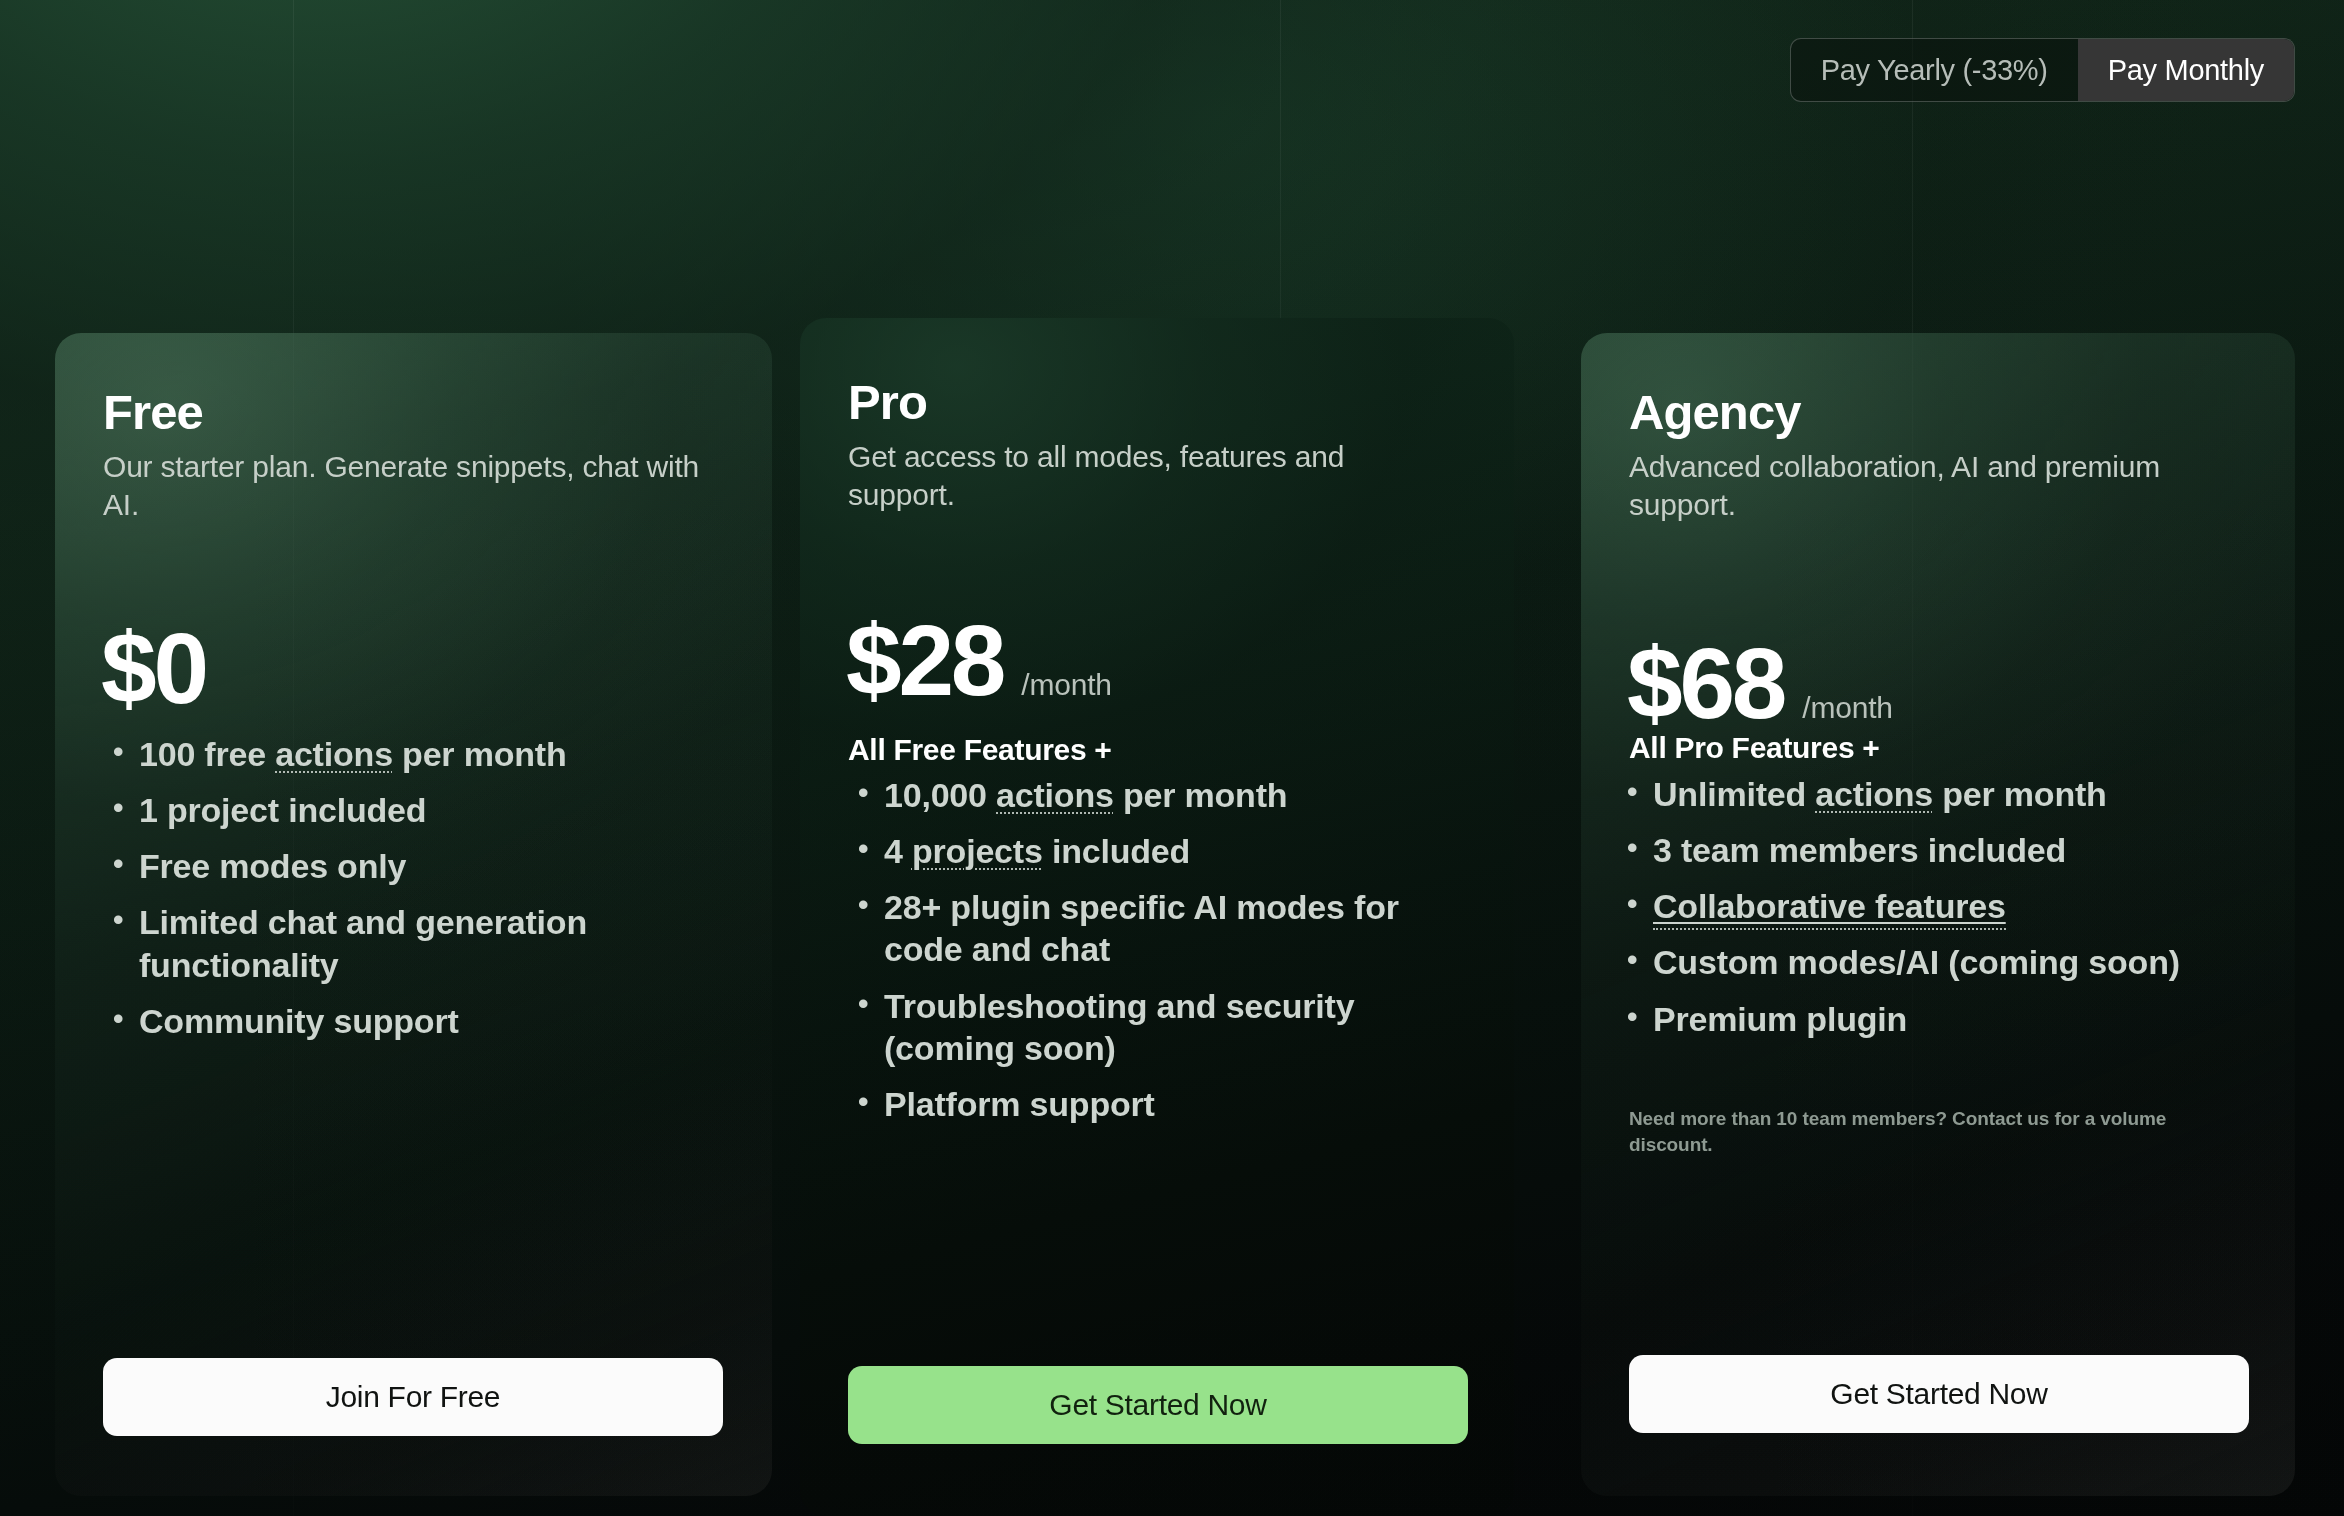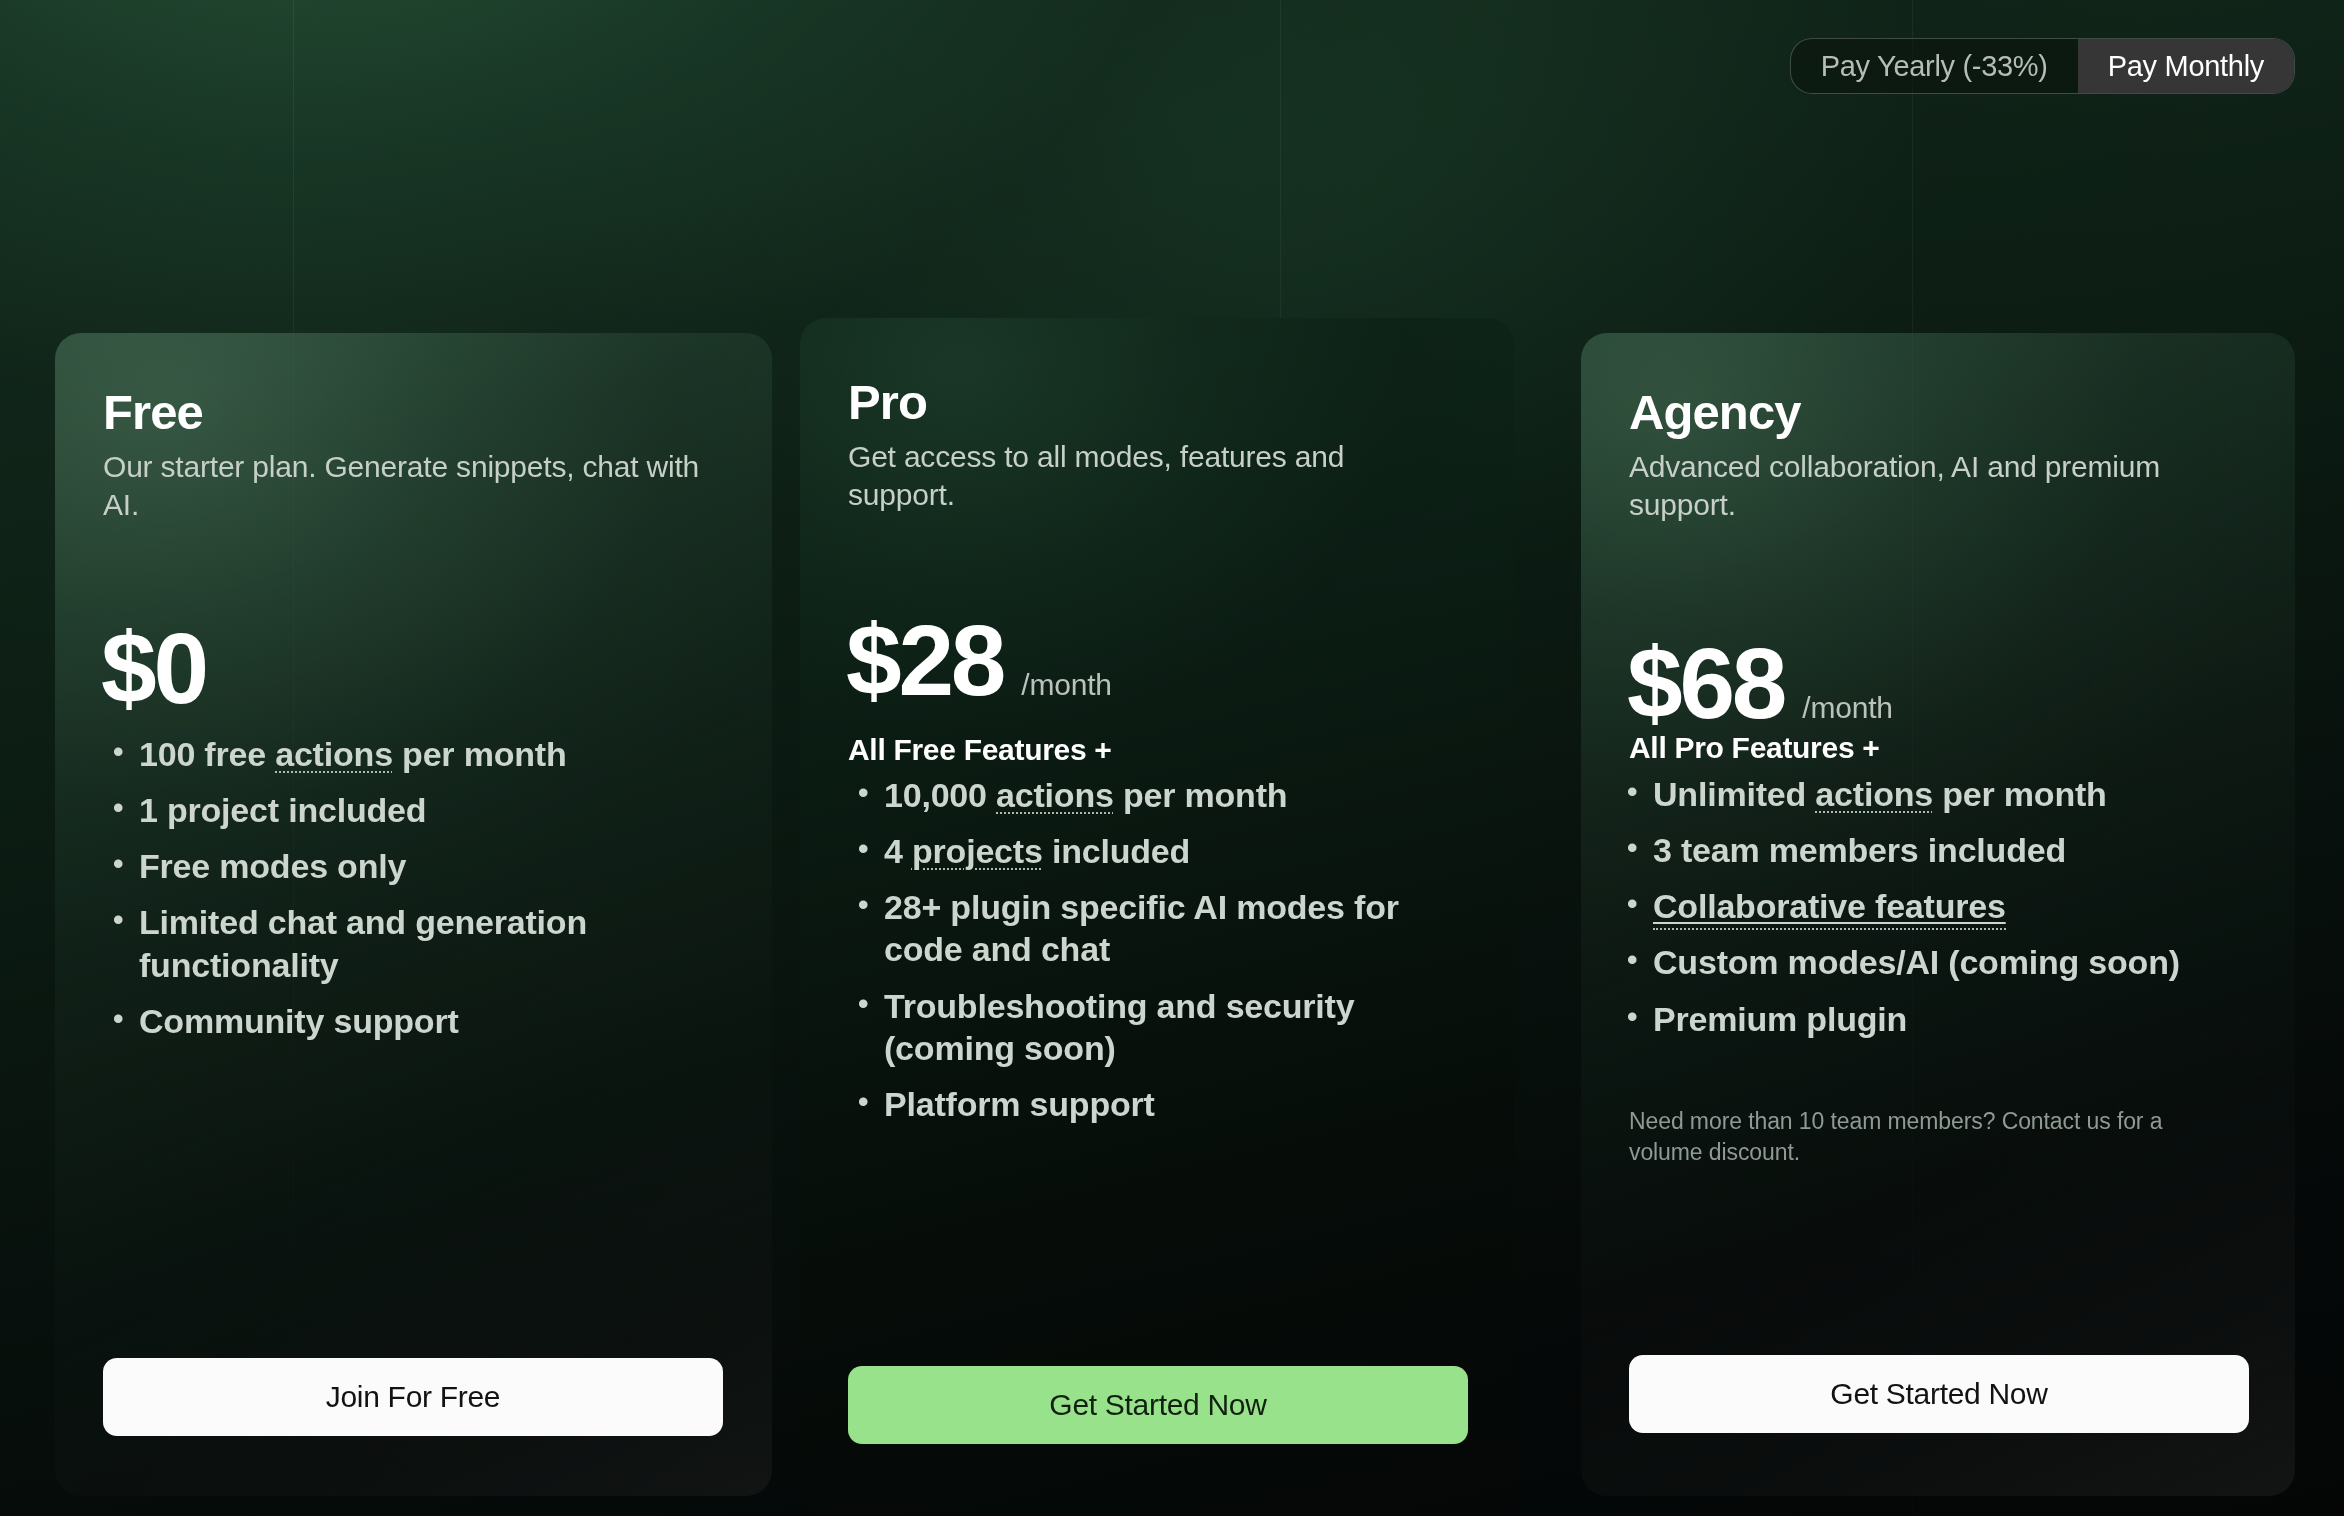--- a/index.html
+++ b/index.html
@@ -73,10 +73,10 @@
     top: 38px;
     display: flex;
     border: 1px solid rgba(255,255,255,0.22);
-    border-radius: 22px;
+    border-radius: 11px;
     overflow: hidden;
     background: rgba(10,18,13,0.55);
-    height: 56px;
+    height: 64px;
   }
 
   .toggle-opt {

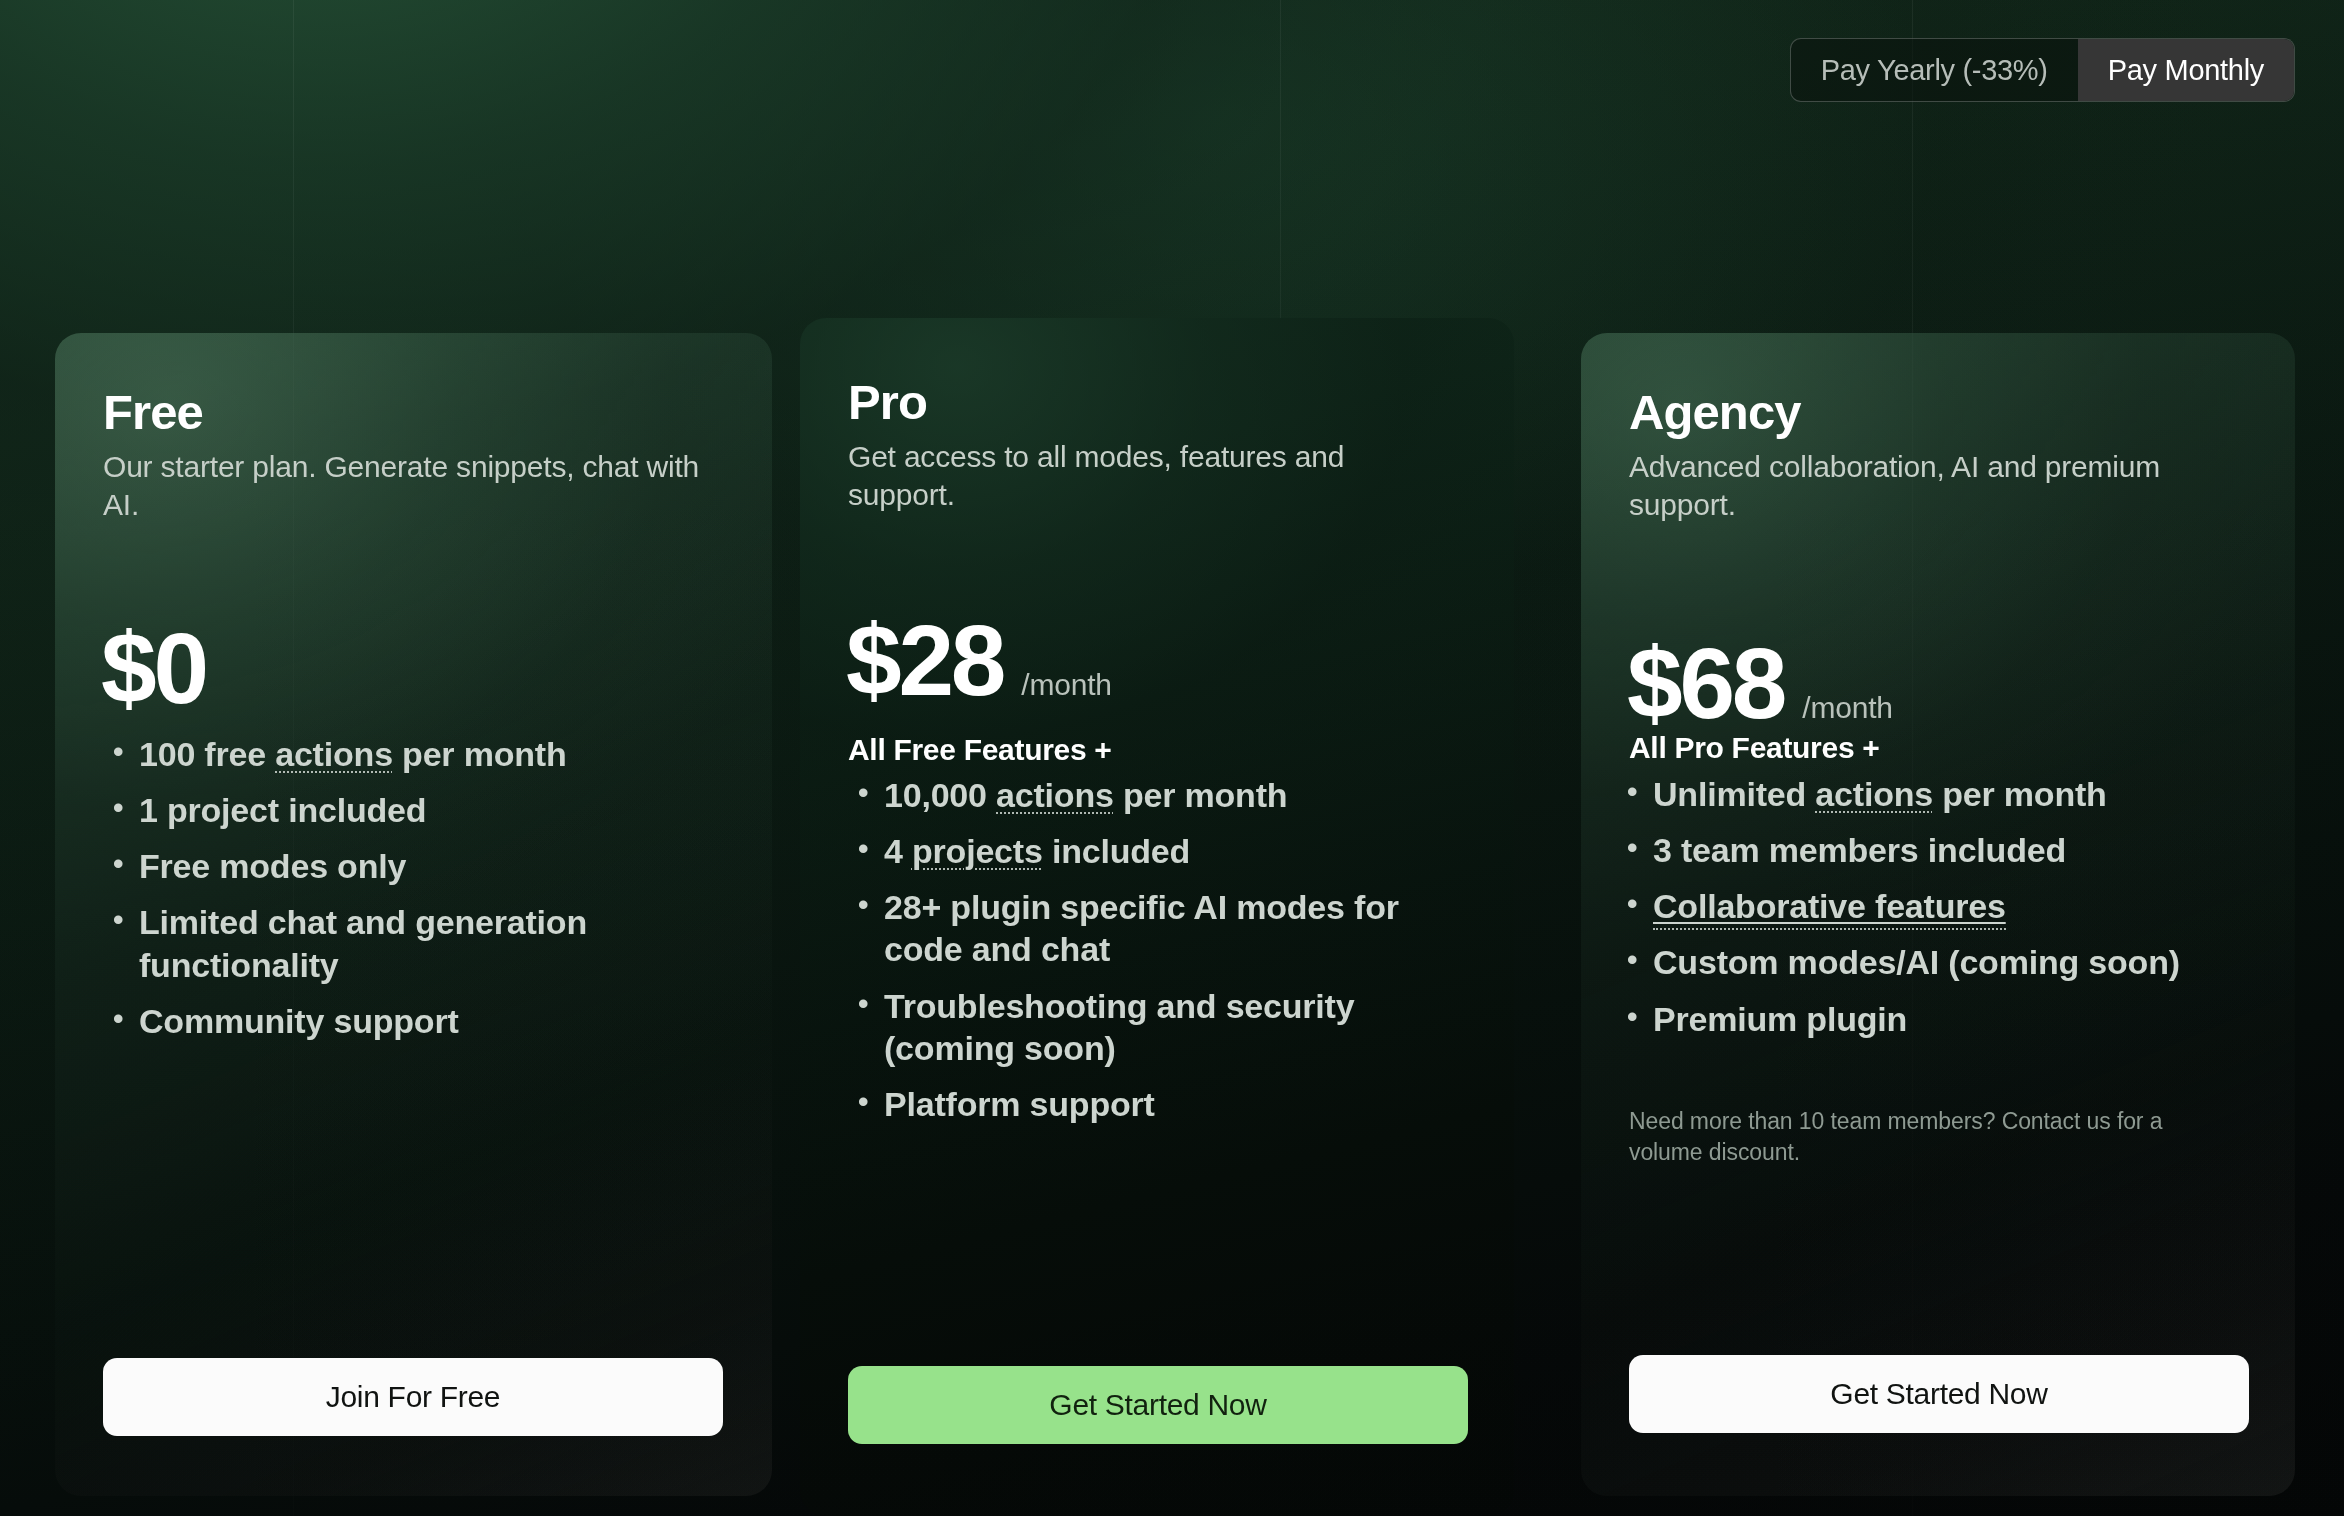--- a/index.html
+++ b/index.html
@@ -242,8 +242,8 @@
 
   .note {
     position: absolute;
-    font-size: 23px;
-    font-weight: 400;
+    font-size: 19px;
+    font-weight: 700;
     color: #8e9a92;
     line-height: 1.36;
     letter-spacing: -0.1px;

